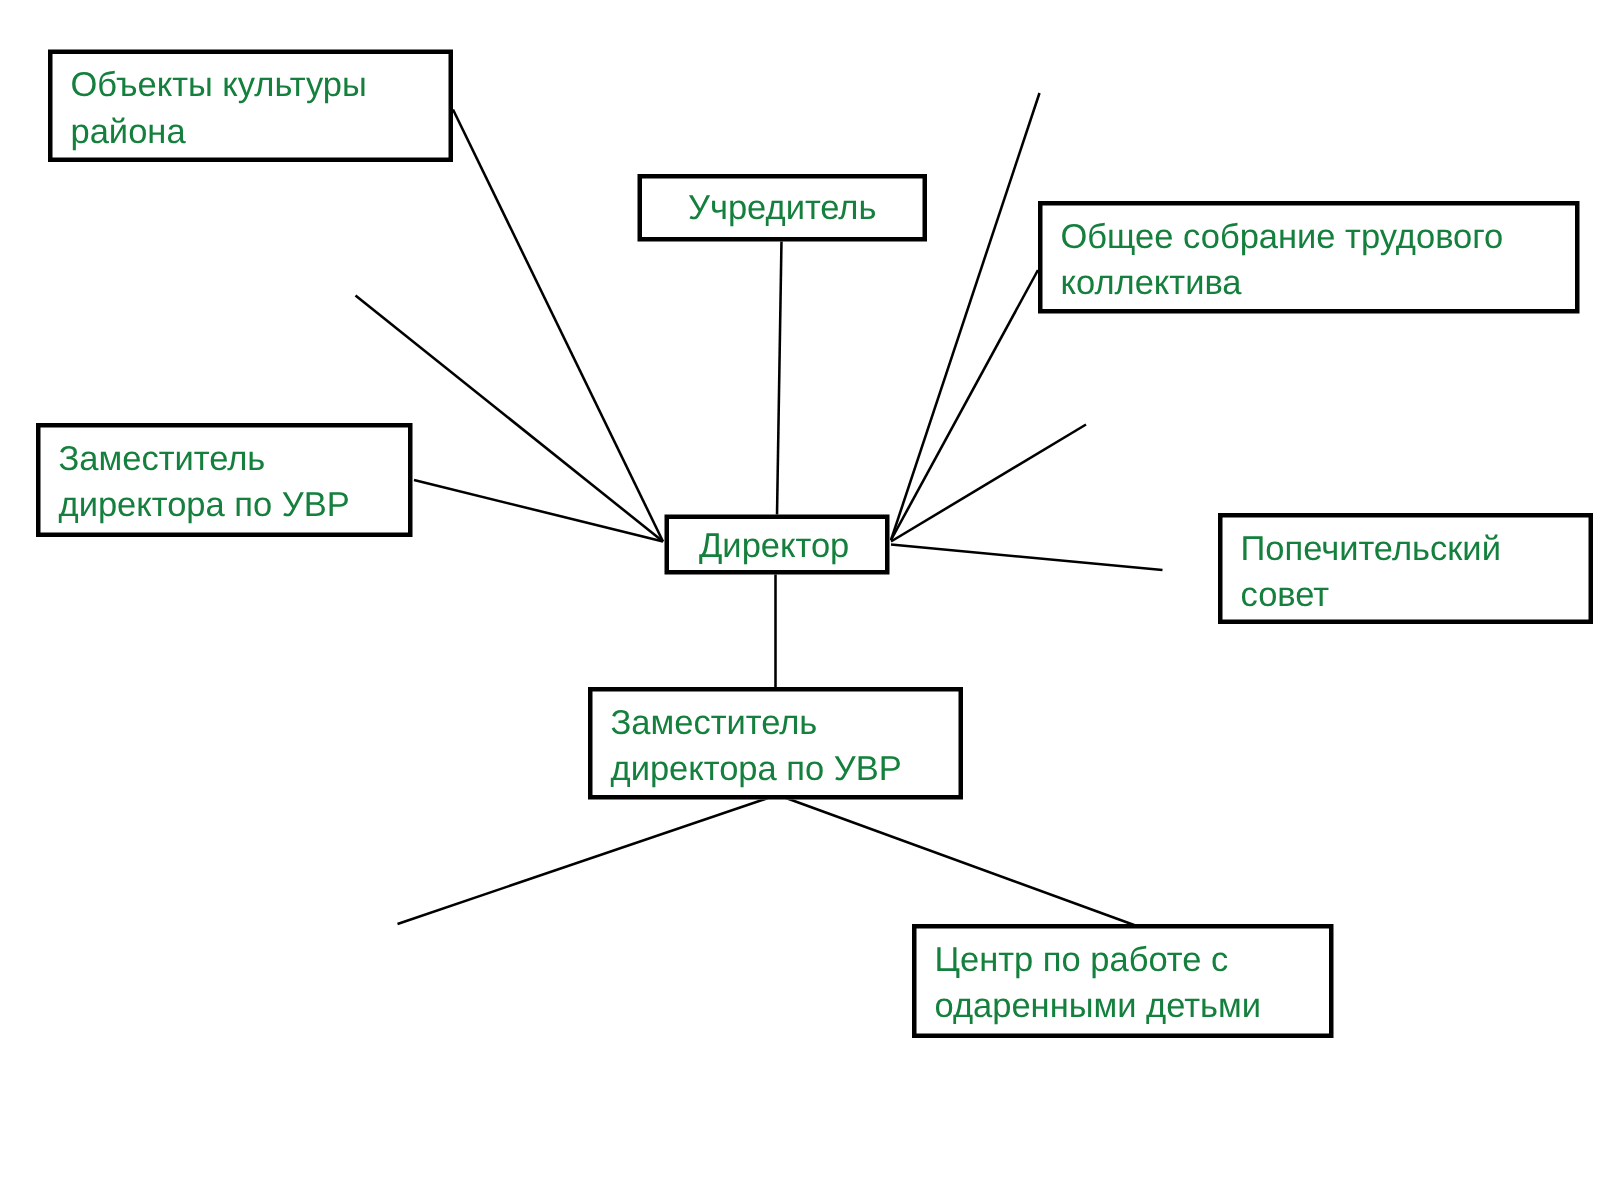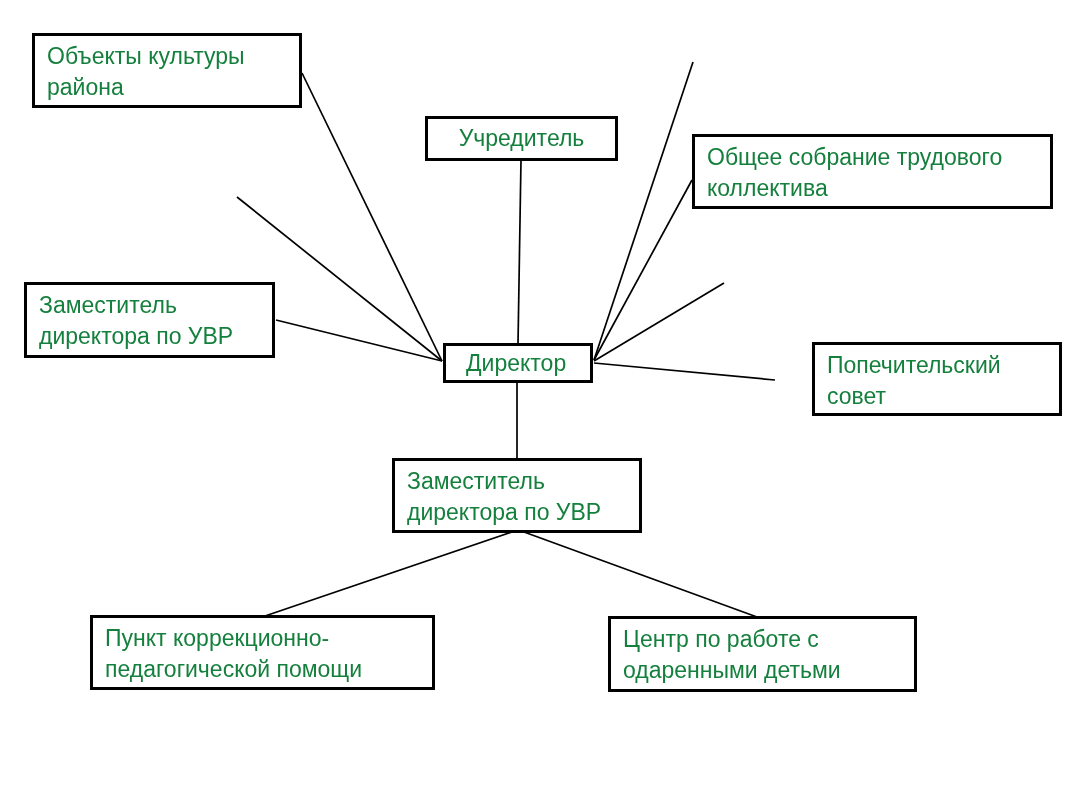--- a/index.html
+++ b/index.html
@@ -94,8 +94,6 @@
   <div class="node n-deputy-c">Заместитель
 директора по УВР</div>
 
-  <div class="node n-correction">Пункт коррекционно-
-педагогической помощи</div>
 
   <div class="node n-gifted">Центр по работе с
 одаренными детьми</div>

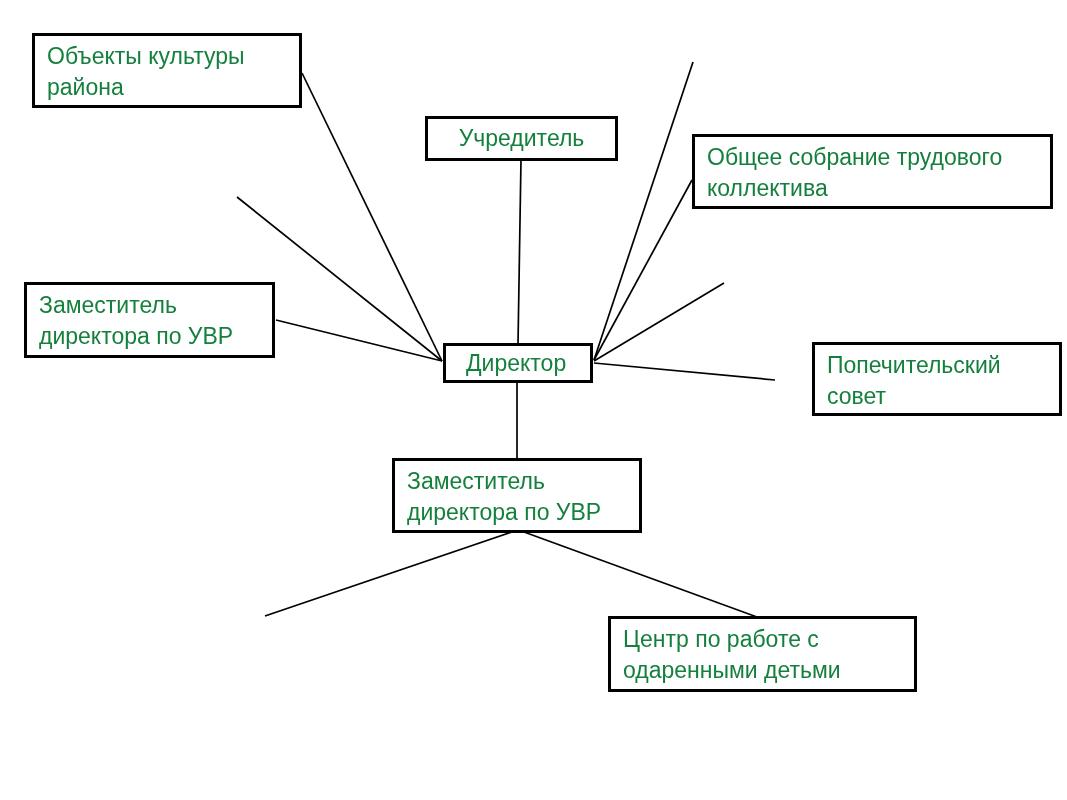--- a/index.html
+++ b/index.html
@@ -51,7 +51,7 @@
   .n-trustee   { left: 775px; top: 342px; width: 250px; height: 74px; margin-left: 37px; }
   .n-deputy-c  { left: 392px; top: 458px; width: 250px; height: 75px; }
   .n-correction{ left: 90px;  top: 615px; width: 345px; height: 75px; }
-  .n-gifted    { left: 608px; top: 616px; width: 309px; height: 76px; }
+  .n-gifted    { left: 608px; top: 616px; width: 281px; height: 76px; }
 </style>
 </head>
 <body>

